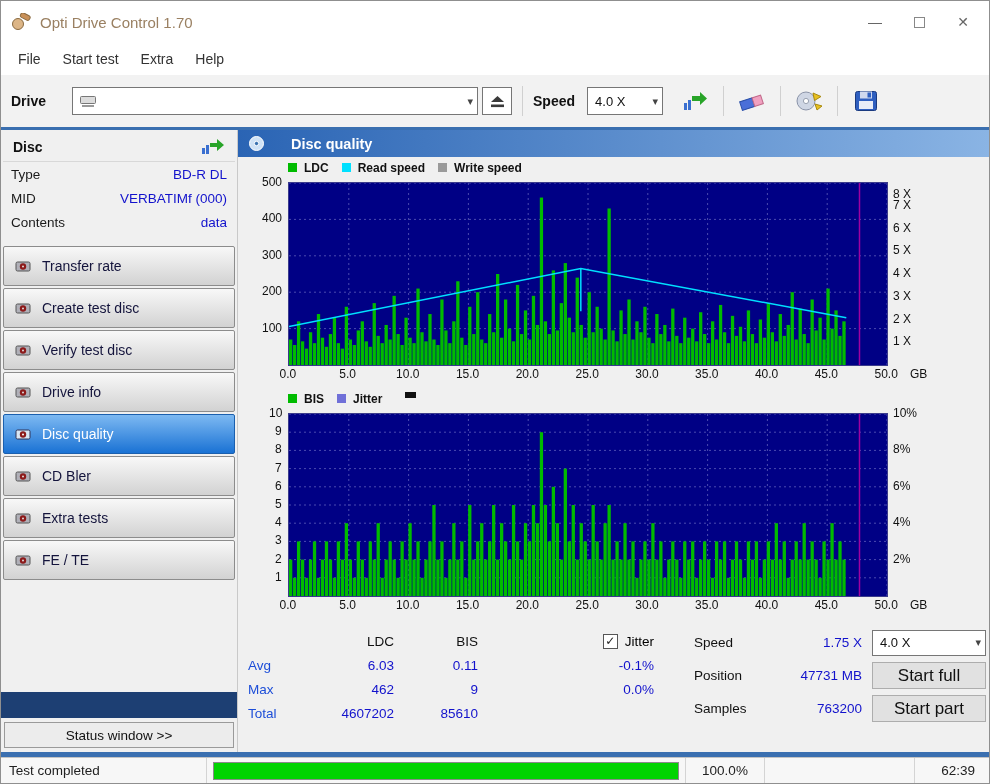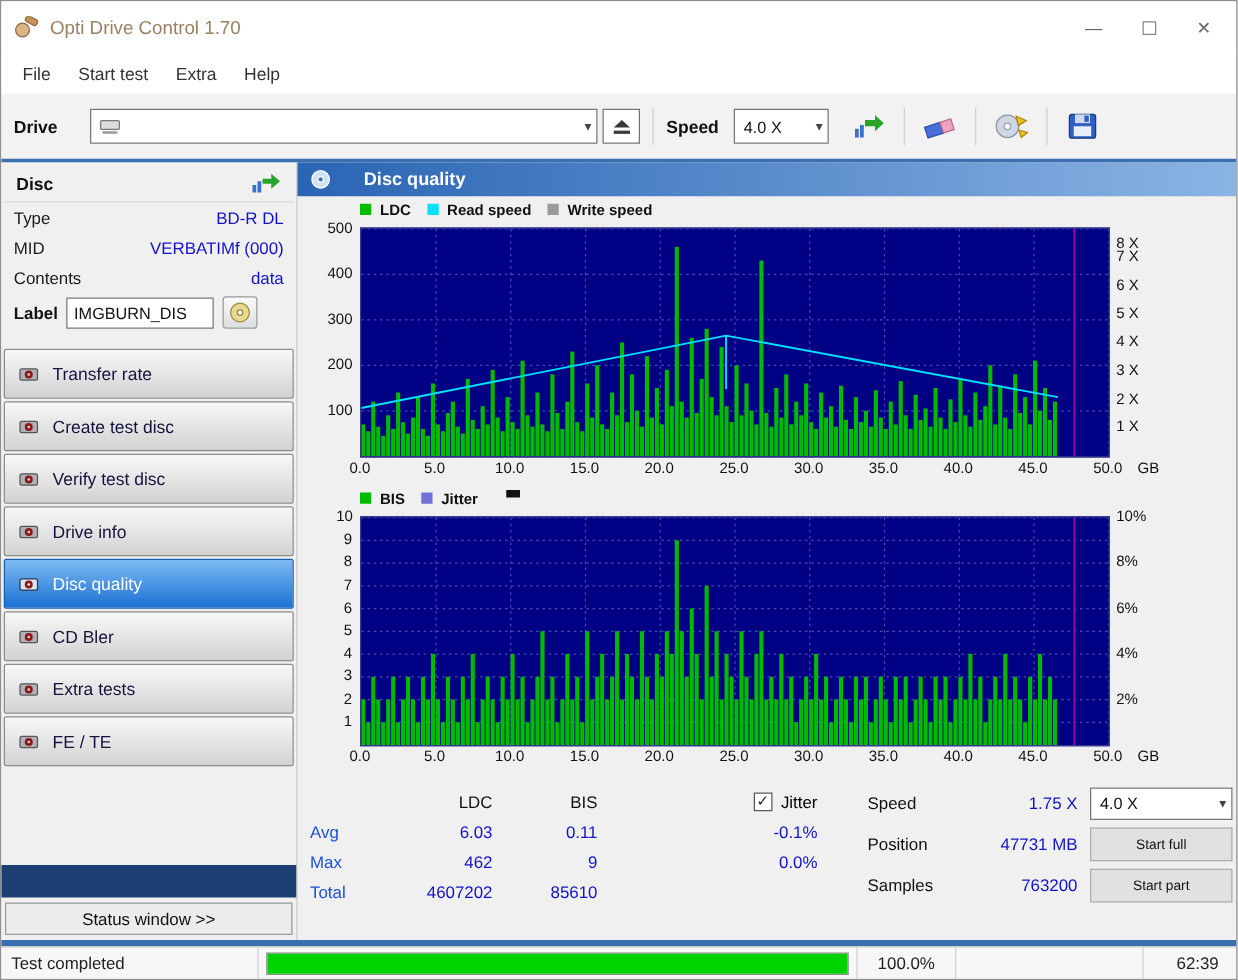--- a/index.html
+++ b/index.html
@@ -203,16 +203,6 @@
       <span class="val">data</span>
     </div>
 
-    <div class="label-row">
-      <span class="lbl">Label</span>
-      <input class="label-input" value="IMGBURN_DIS" style="">
-      <span class="label-disc-btn">
-        <svg width="18" height="18">
-            <circle cx="9" cy="9" r="7.5" fill="#e8d890" stroke="#9a8a40"></circle>
-            <circle cx="9" cy="9" r="2.2" fill="#f8f8f0" stroke="#9a8a40"></circle>
-          </svg>
-      </span>
-    </div>
 
     <div class="sb-buttons">
       <div class="sb-btn">

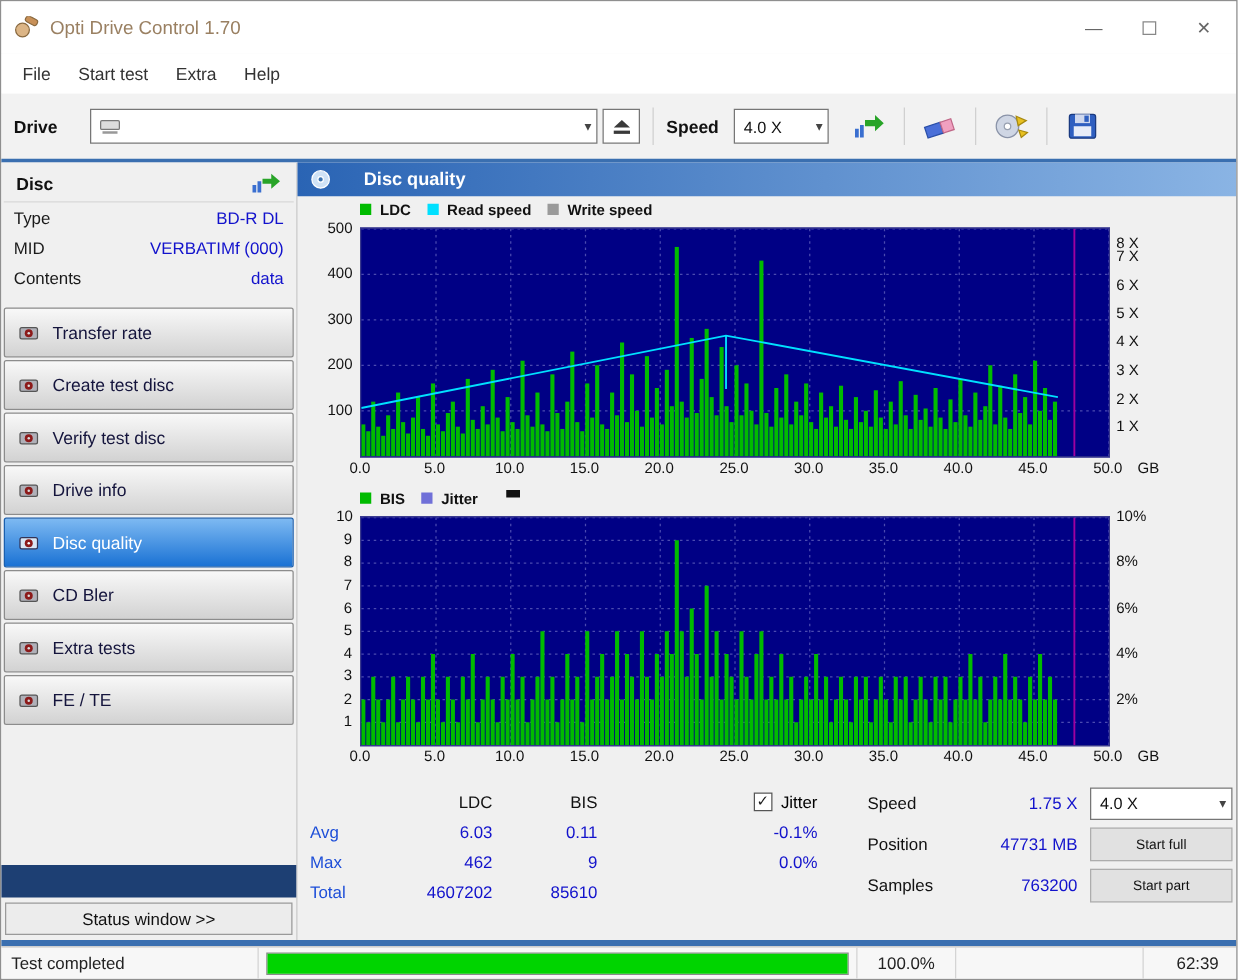--- a/index.html
+++ b/index.html
@@ -75,7 +75,7 @@
   .ctrl-lbl { color:#111; }
   .ctrl-val { color:#1212cc; text-align:right; }
   .ctrl-combo { height:26px; }
-  .push-btn { height:27px; background:#e1e1e1; border:1px solid #adadad; font-size:11px; color:#111; display:flex; align-items:center; justify-content:center; }
+  .push-btn { height:27px; background:#e1e1e1; border:1px solid #adadad; font-size:17px; color:#111; display:flex; align-items:center; justify-content:center; }
   
   .bottom-accent { height:5px; background:#3a6fb0; flex:0 0 auto; }
   .statusbar { height:26px; background:#f7f7f7; border-top:1px solid #c4c4c4; display:flex; align-items:center; flex:0 0 auto; font-size:13.5px; color:#222; }

